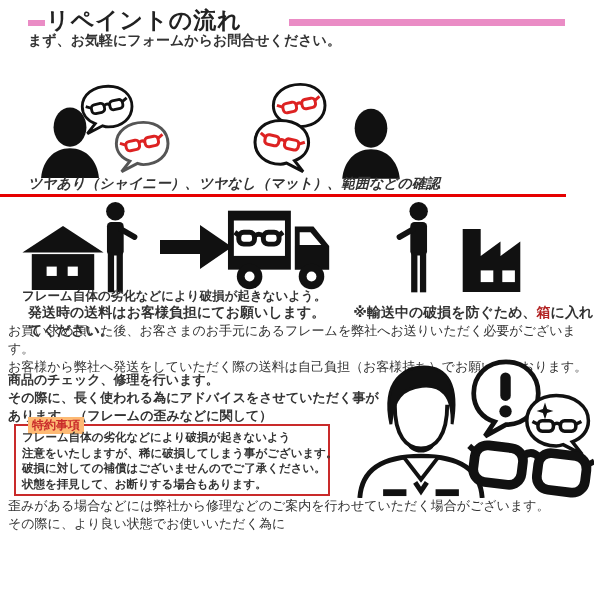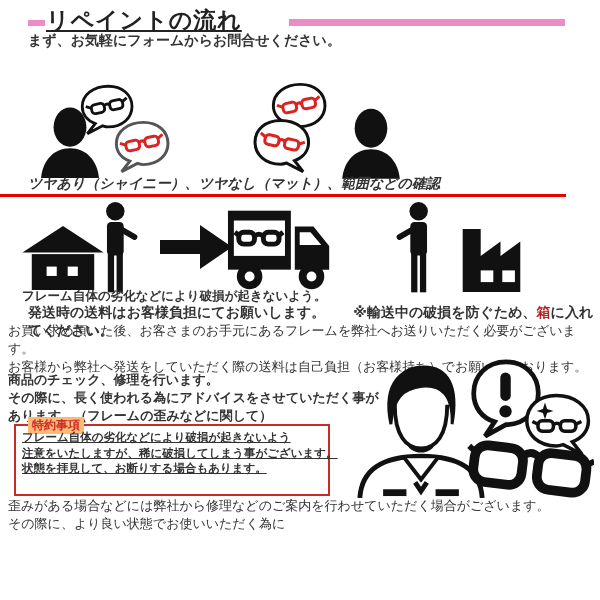--- a/index.html
+++ b/index.html
@@ -7,7 +7,7 @@
         font-family:"Liberation Sans","DejaVu Sans",sans-serif;color:#333;}
   .abs{position:absolute;}
   
-  .title{left:46px;top:5px;font-size:23px;font-weight:bold;color:#222;letter-spacing:1px;text-decoration:underline;}
+  .title{left:46px;top:5px;font-size:23px;font-weight:bold;color:#222;letter-spacing:1px;}
   .pink-dash{left:28px;top:20px;width:17px;height:6px;background:#ea8cc5;}
   .pink-bar{left:289px;top:19px;width:276px;height:7px;background:#ea8cc5;}
   

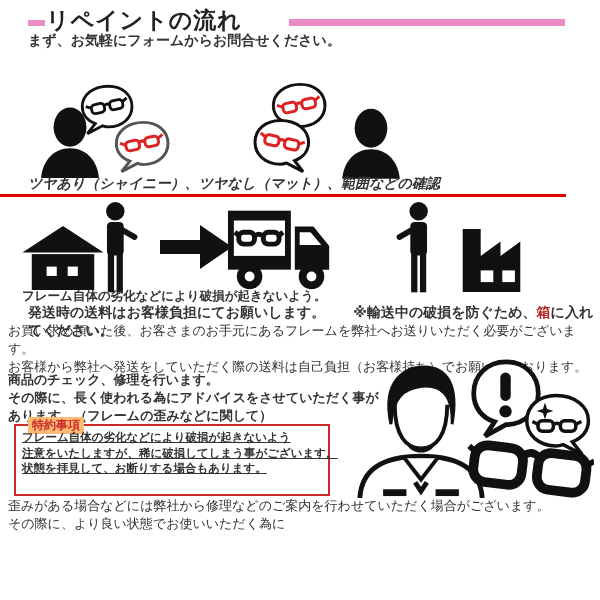--- a/index.html
+++ b/index.html
@@ -26,7 +26,7 @@
   .sbox{left:14px;top:424px;width:312px;height:68px;border:2px solid #c92a2a;}
   .sbox-title{left:28px;top:417px;background:#fdba74;padding:0 4px;font-size:12px;
               font-weight:bold;color:#c92a2a;}
-  .sbox-text{left:22px;top:430px;font-size:11.5px;font-weight:bold;line-height:15.5px;color:#333;text-decoration:underline;}
+  .sbox-text{left:22px;top:430px;font-size:11.5px;font-weight:bold;line-height:15.5px;color:#333;}
   .bottom{left:8px;top:497px;font-size:13px;line-height:18px;}
   .flip{transform:scaleX(-1);}
   svg{display:block;}

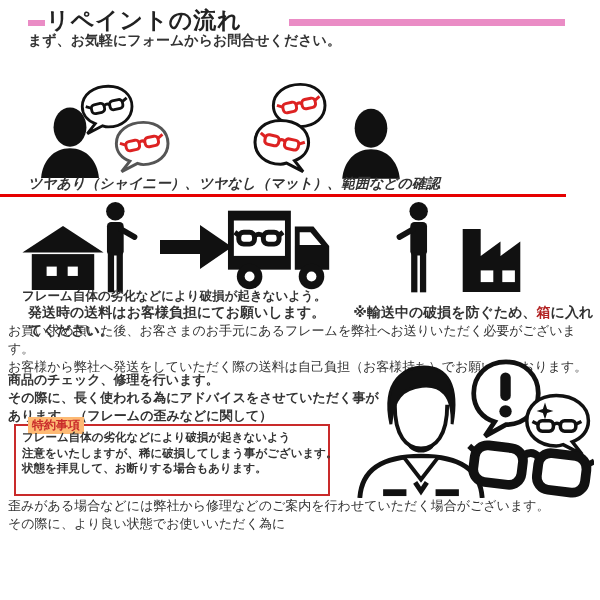--- a/index.html
+++ b/index.html
@@ -183,6 +183,7 @@
   <div class="abs sbox-text">
     <div>フレーム自体の劣化などにより破損が起きないよう</div>
     <div>注意をいたしますが、稀に破損してしまう事がございます。</div>
+    <div>破損に対しての補償はございませんのでご了承ください。</div>
     <div>状態を拝見して、お断りする場合もあります。</div>
   </div>
 

